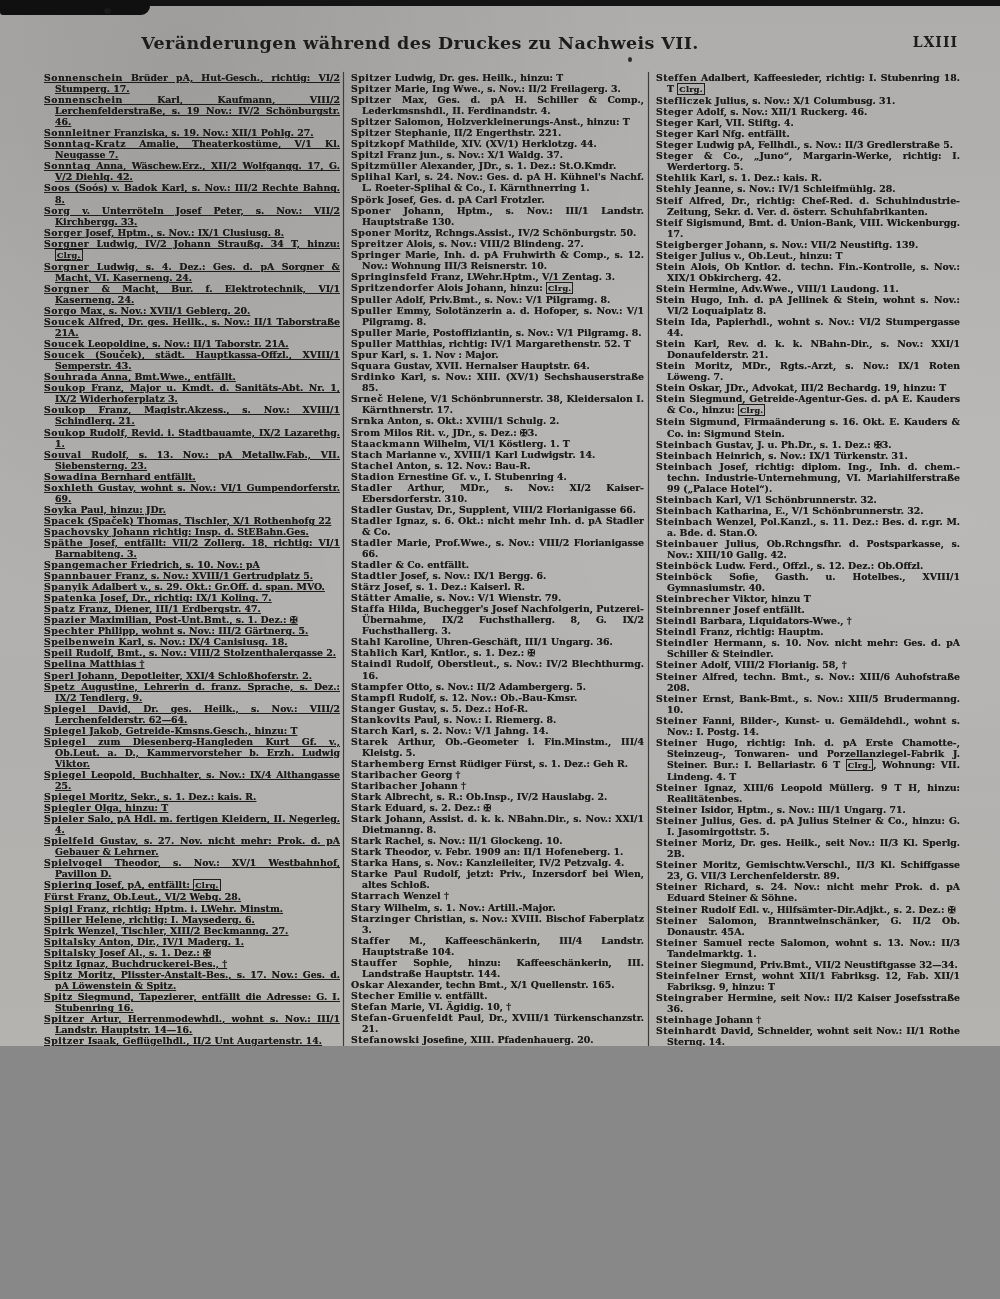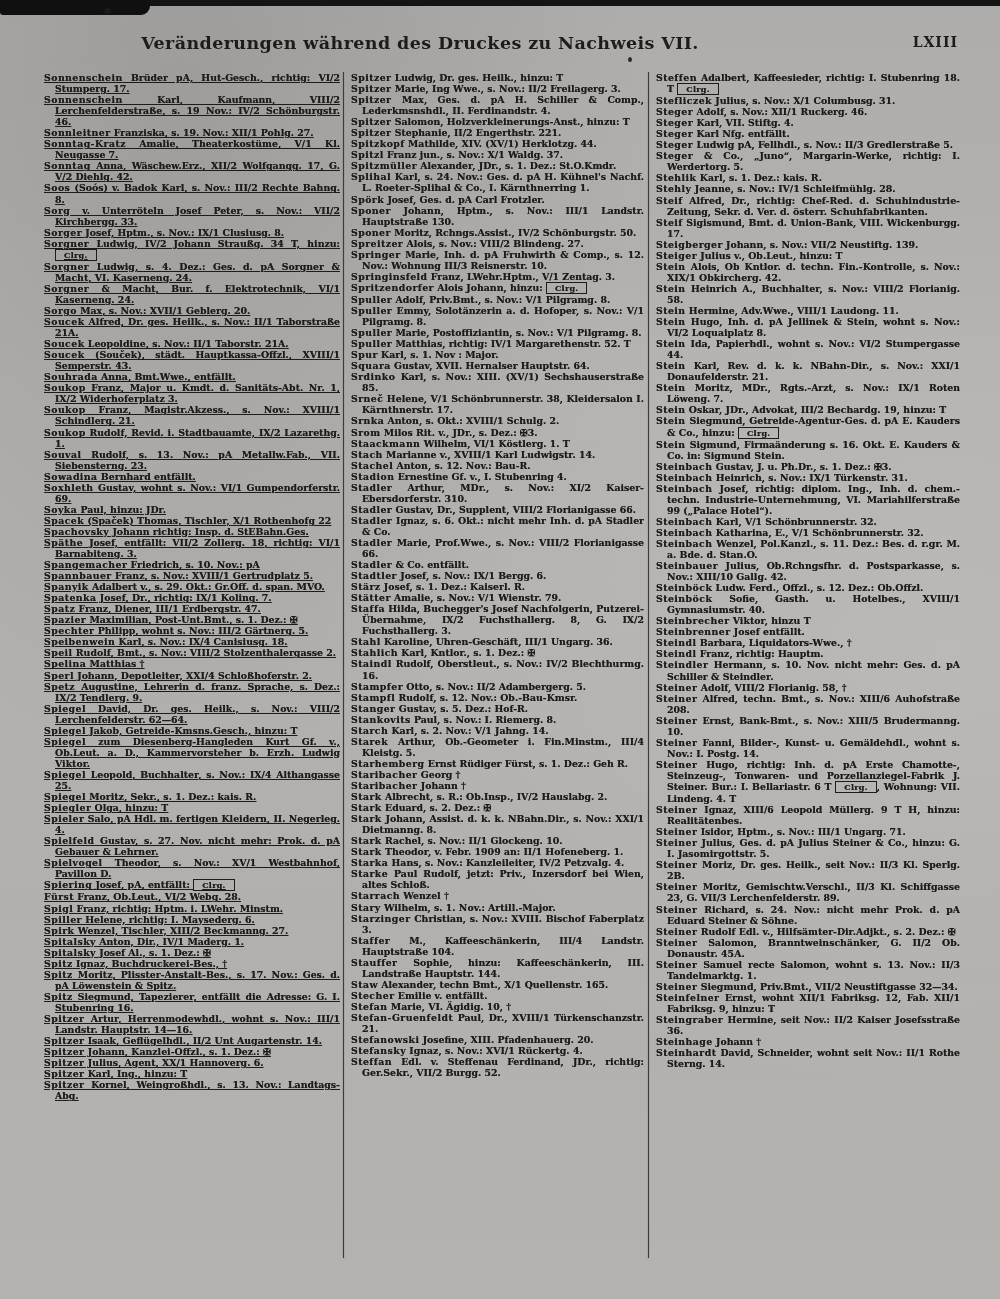--- a/index.html
+++ b/index.html
@@ -4,7 +4,7 @@
 <style>
   html,body{margin:0;padding:0;background:#888;}
   .page{
-    position:relative;width:1000px;height:1299px;overflow:hidden;
+    position:relative;width:1000px;height:1046px;overflow:hidden;
     background:
       radial-gradient(ellipse at 18% 8%, rgba(0,0,0,0.10), transparent 40%),
       radial-gradient(ellipse at 95% 50%, rgba(255,255,255,0.10), transparent 50%),

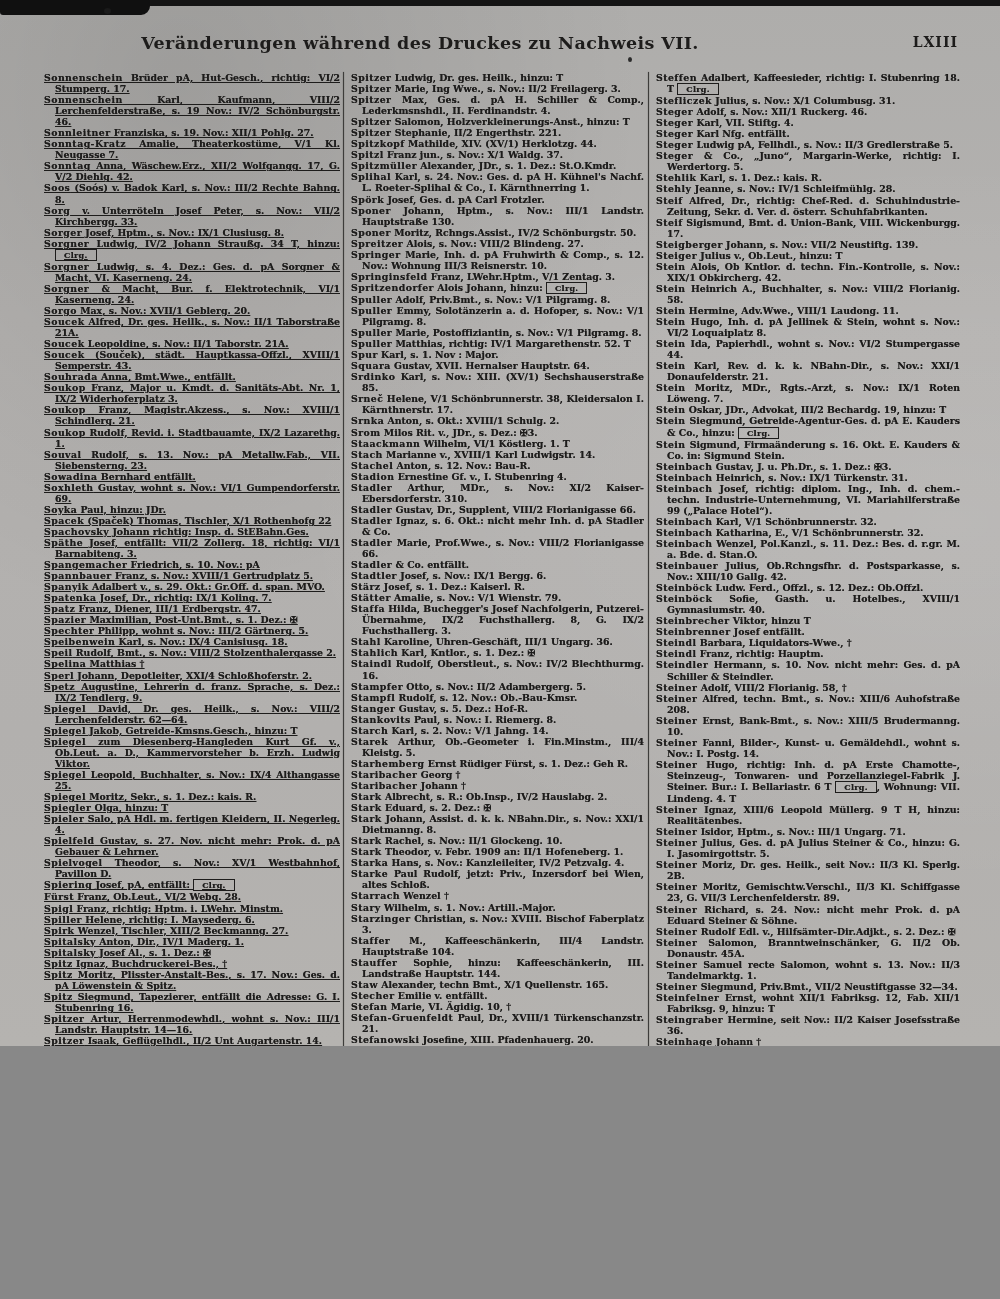--- a/index.html
+++ b/index.html
@@ -27,7 +27,7 @@
     text-shadow:0 0 0.5px rgba(20,20,20,0.7);
   }
   .entry .n{letter-spacing:0.45px;}
-  .entry .boxed{border:1px solid #1d1c1b;padding:0 8px;font-size:8px;letter-spacing:0.3px;}
+  .entry .boxed{border:1px solid #1d1c1b;padding:0 1px;font-size:8px;letter-spacing:0.3px;}
 </style>
 </head>
 <body>

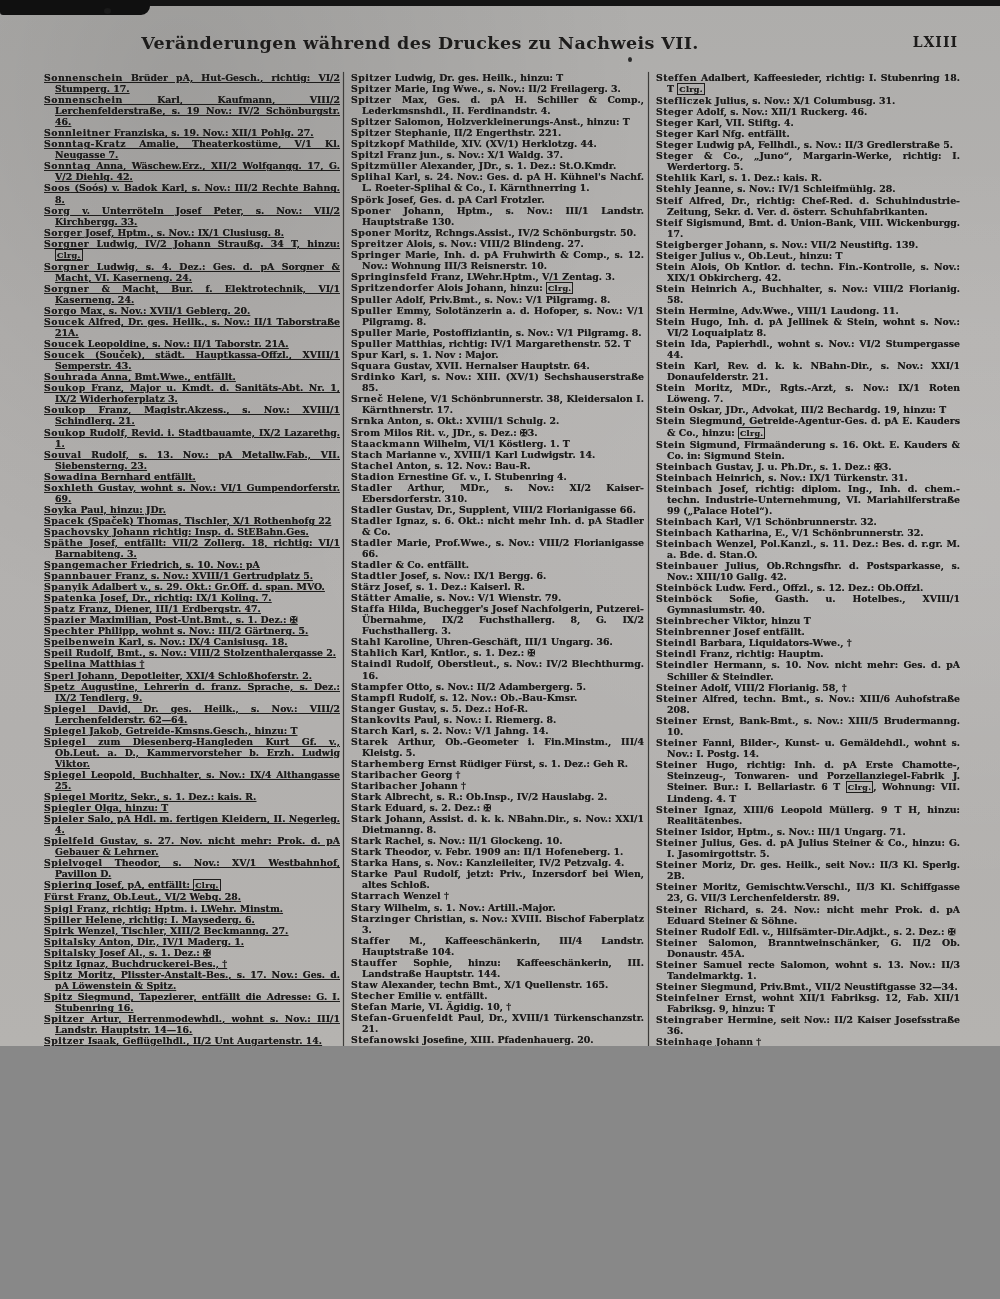--- a/index.html
+++ b/index.html
@@ -198,7 +198,6 @@
       <div class="entry"><span class="n">Steigberger</span> Johann, s. Nov.: VII/2 Neustiftg. 139.</div>
       <div class="entry"><span class="n">Steiger</span> Julius v., Ob.Leut., hinzu: T</div>
       <div class="entry"><span class="n">Stein</span> Alois, Ob Kntlor. d. techn. Fin.-Kontrolle, s. Nov.: XIX/1 Obkircherg. 42.</div>
-      <div class="entry"><span class="n">Stein</span> Heinrich A., Buchhalter, s. Nov.: VIII/2 Florianig. 58.</div>
       <div class="entry"><span class="n">Stein</span> Hermine, Adv.Wwe., VIII/1 Laudong. 11.</div>
       <div class="entry"><span class="n">Stein</span> Hugo, Inh. d. pA Jellinek &amp; Stein, wohnt s. Nov.: VI/2 Loquaiplatz 8.</div>
       <div class="entry"><span class="n">Stein</span> Ida, Papierhdl., wohnt s. Nov.: VI/2 Stumpergasse 44.</div>

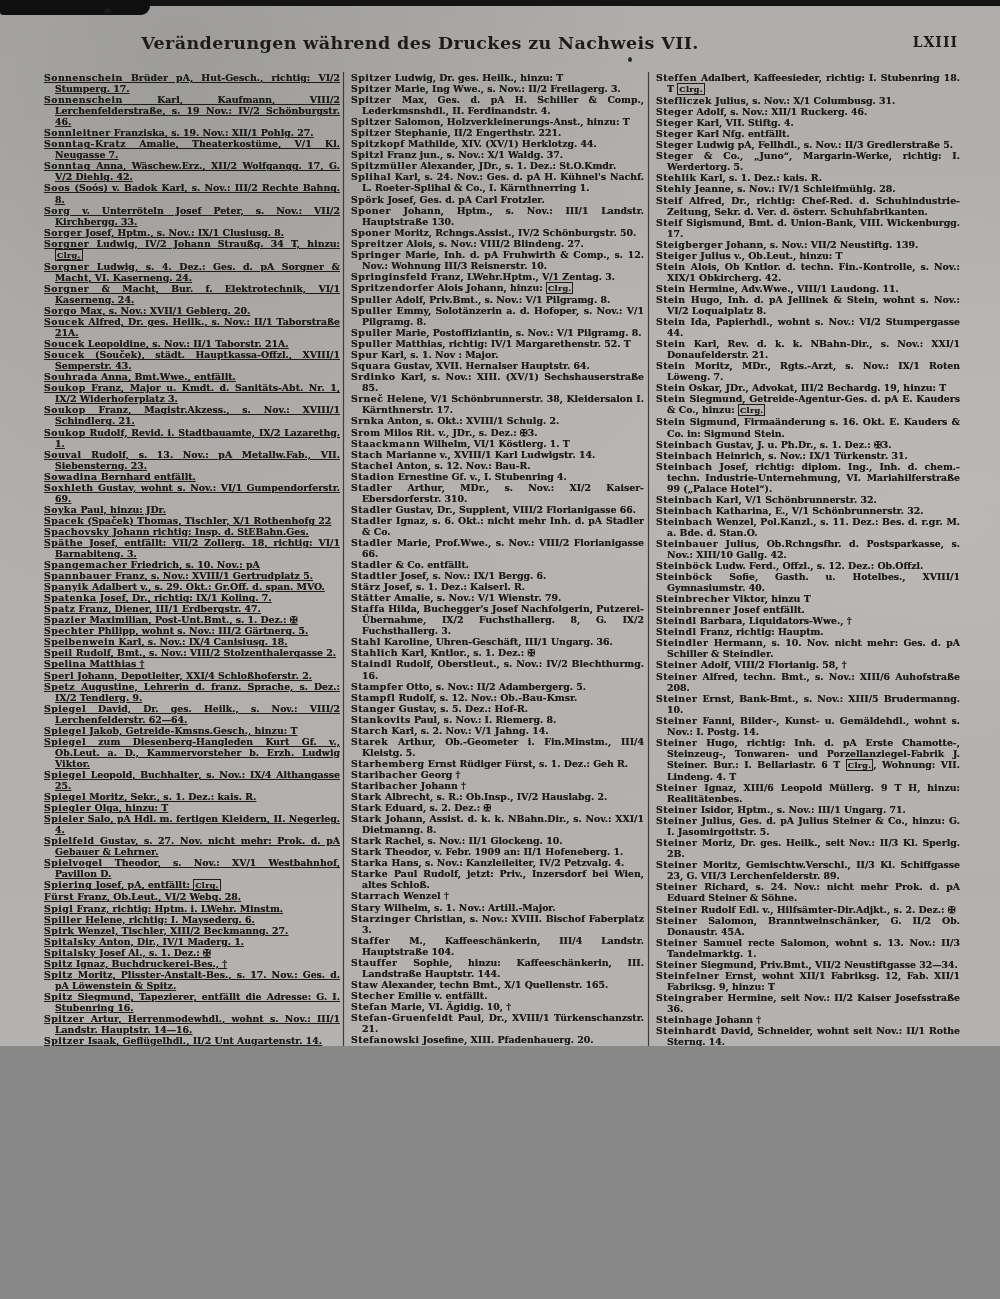--- a/index.html
+++ b/index.html
@@ -175,7 +175,7 @@
       <div class="entry"><span class="n">Starzinger</span> Christian, s. Nov.: XVIII. Bischof Faberplatz 3.</div>
       <div class="entry"><span class="n">Staffer</span> M., Kaffeeschänkerin, III/4 Landstr. Hauptstraße 104.</div>
       <div class="entry"><span class="n">Stauffer</span> Sophie, hinzu: Kaffeeschänkerin, III. Landstraße Hauptstr. 144.</div>
-      <div class="entry"><span class="n">Staw</span> Alexander, techn Bmt., X/1 Quellenstr. 165.</div>
+      <div class="entry"><span class="n">Oskar</span> Alexander, techn Bmt., X/1 Quellenstr. 165.</div>
       <div class="entry"><span class="n">Stecher</span> Emilie v. entfällt.</div>
       <div class="entry"><span class="n">Stefan</span> Marie, VI. Ägidig. 10, †</div>
       <div class="entry"><span class="n">Stefan-Gruenfeldt</span> Paul, Dr., XVIII/1 Türkenschanzstr. 21.</div>

